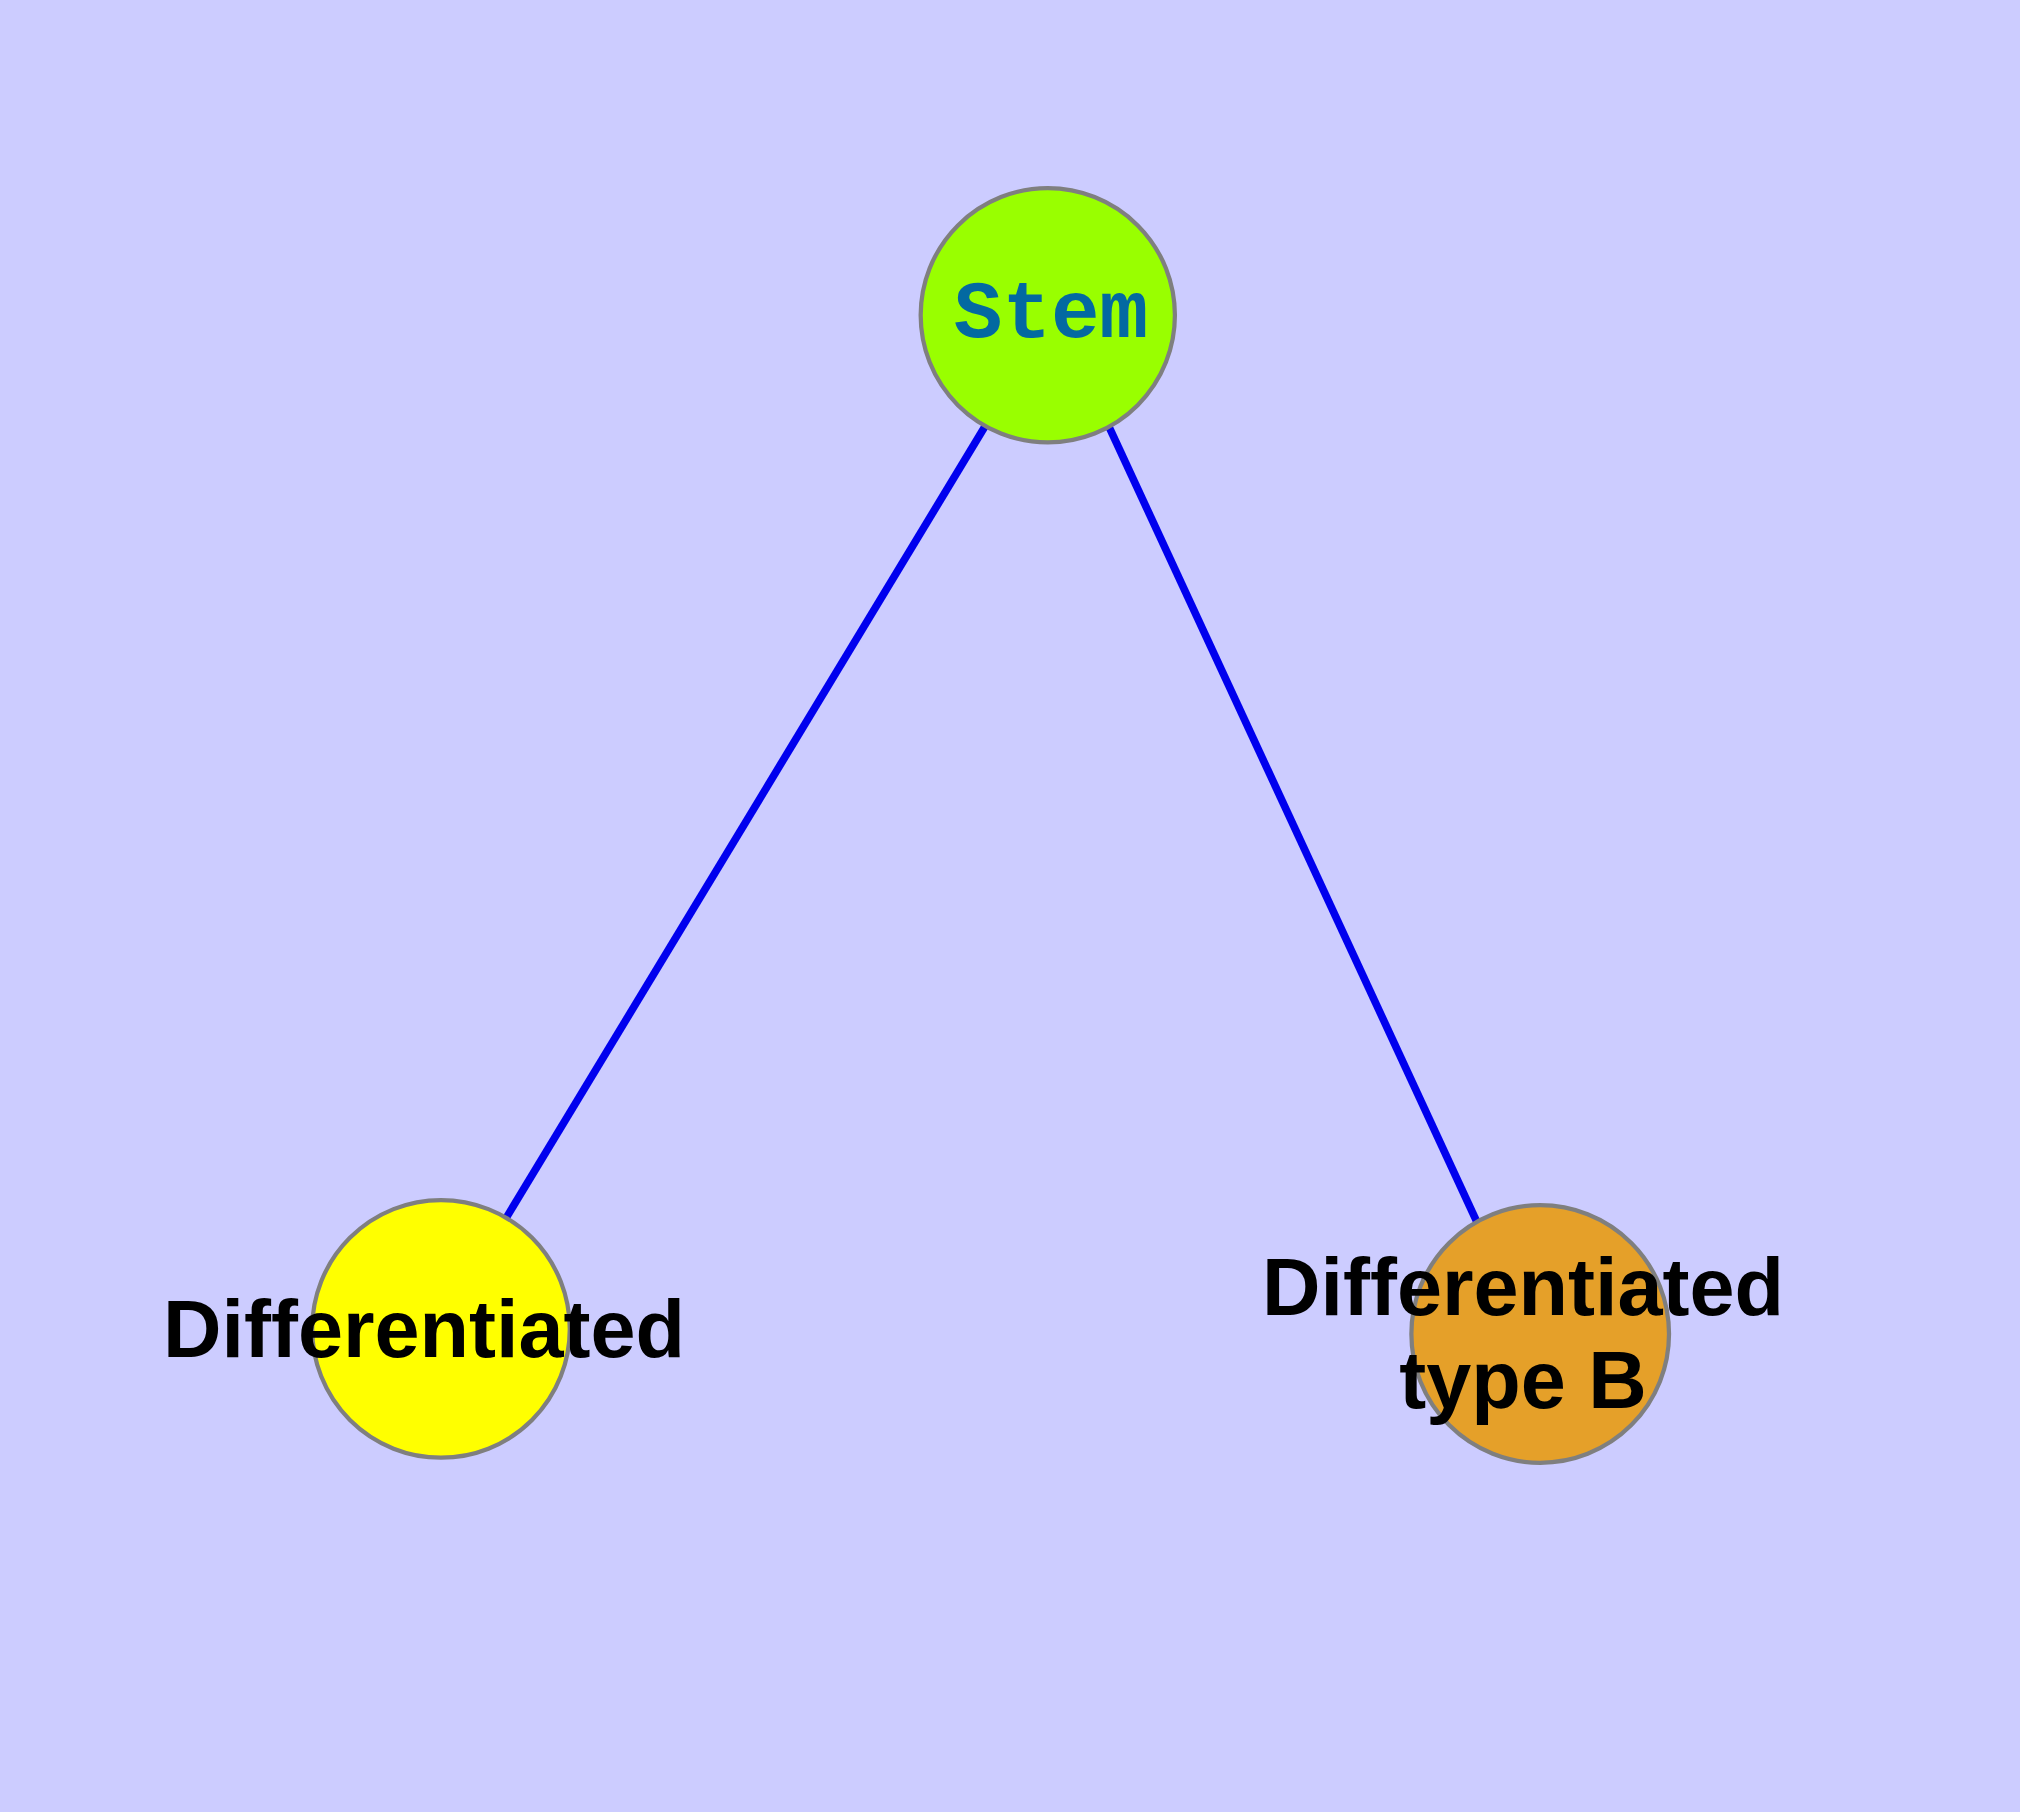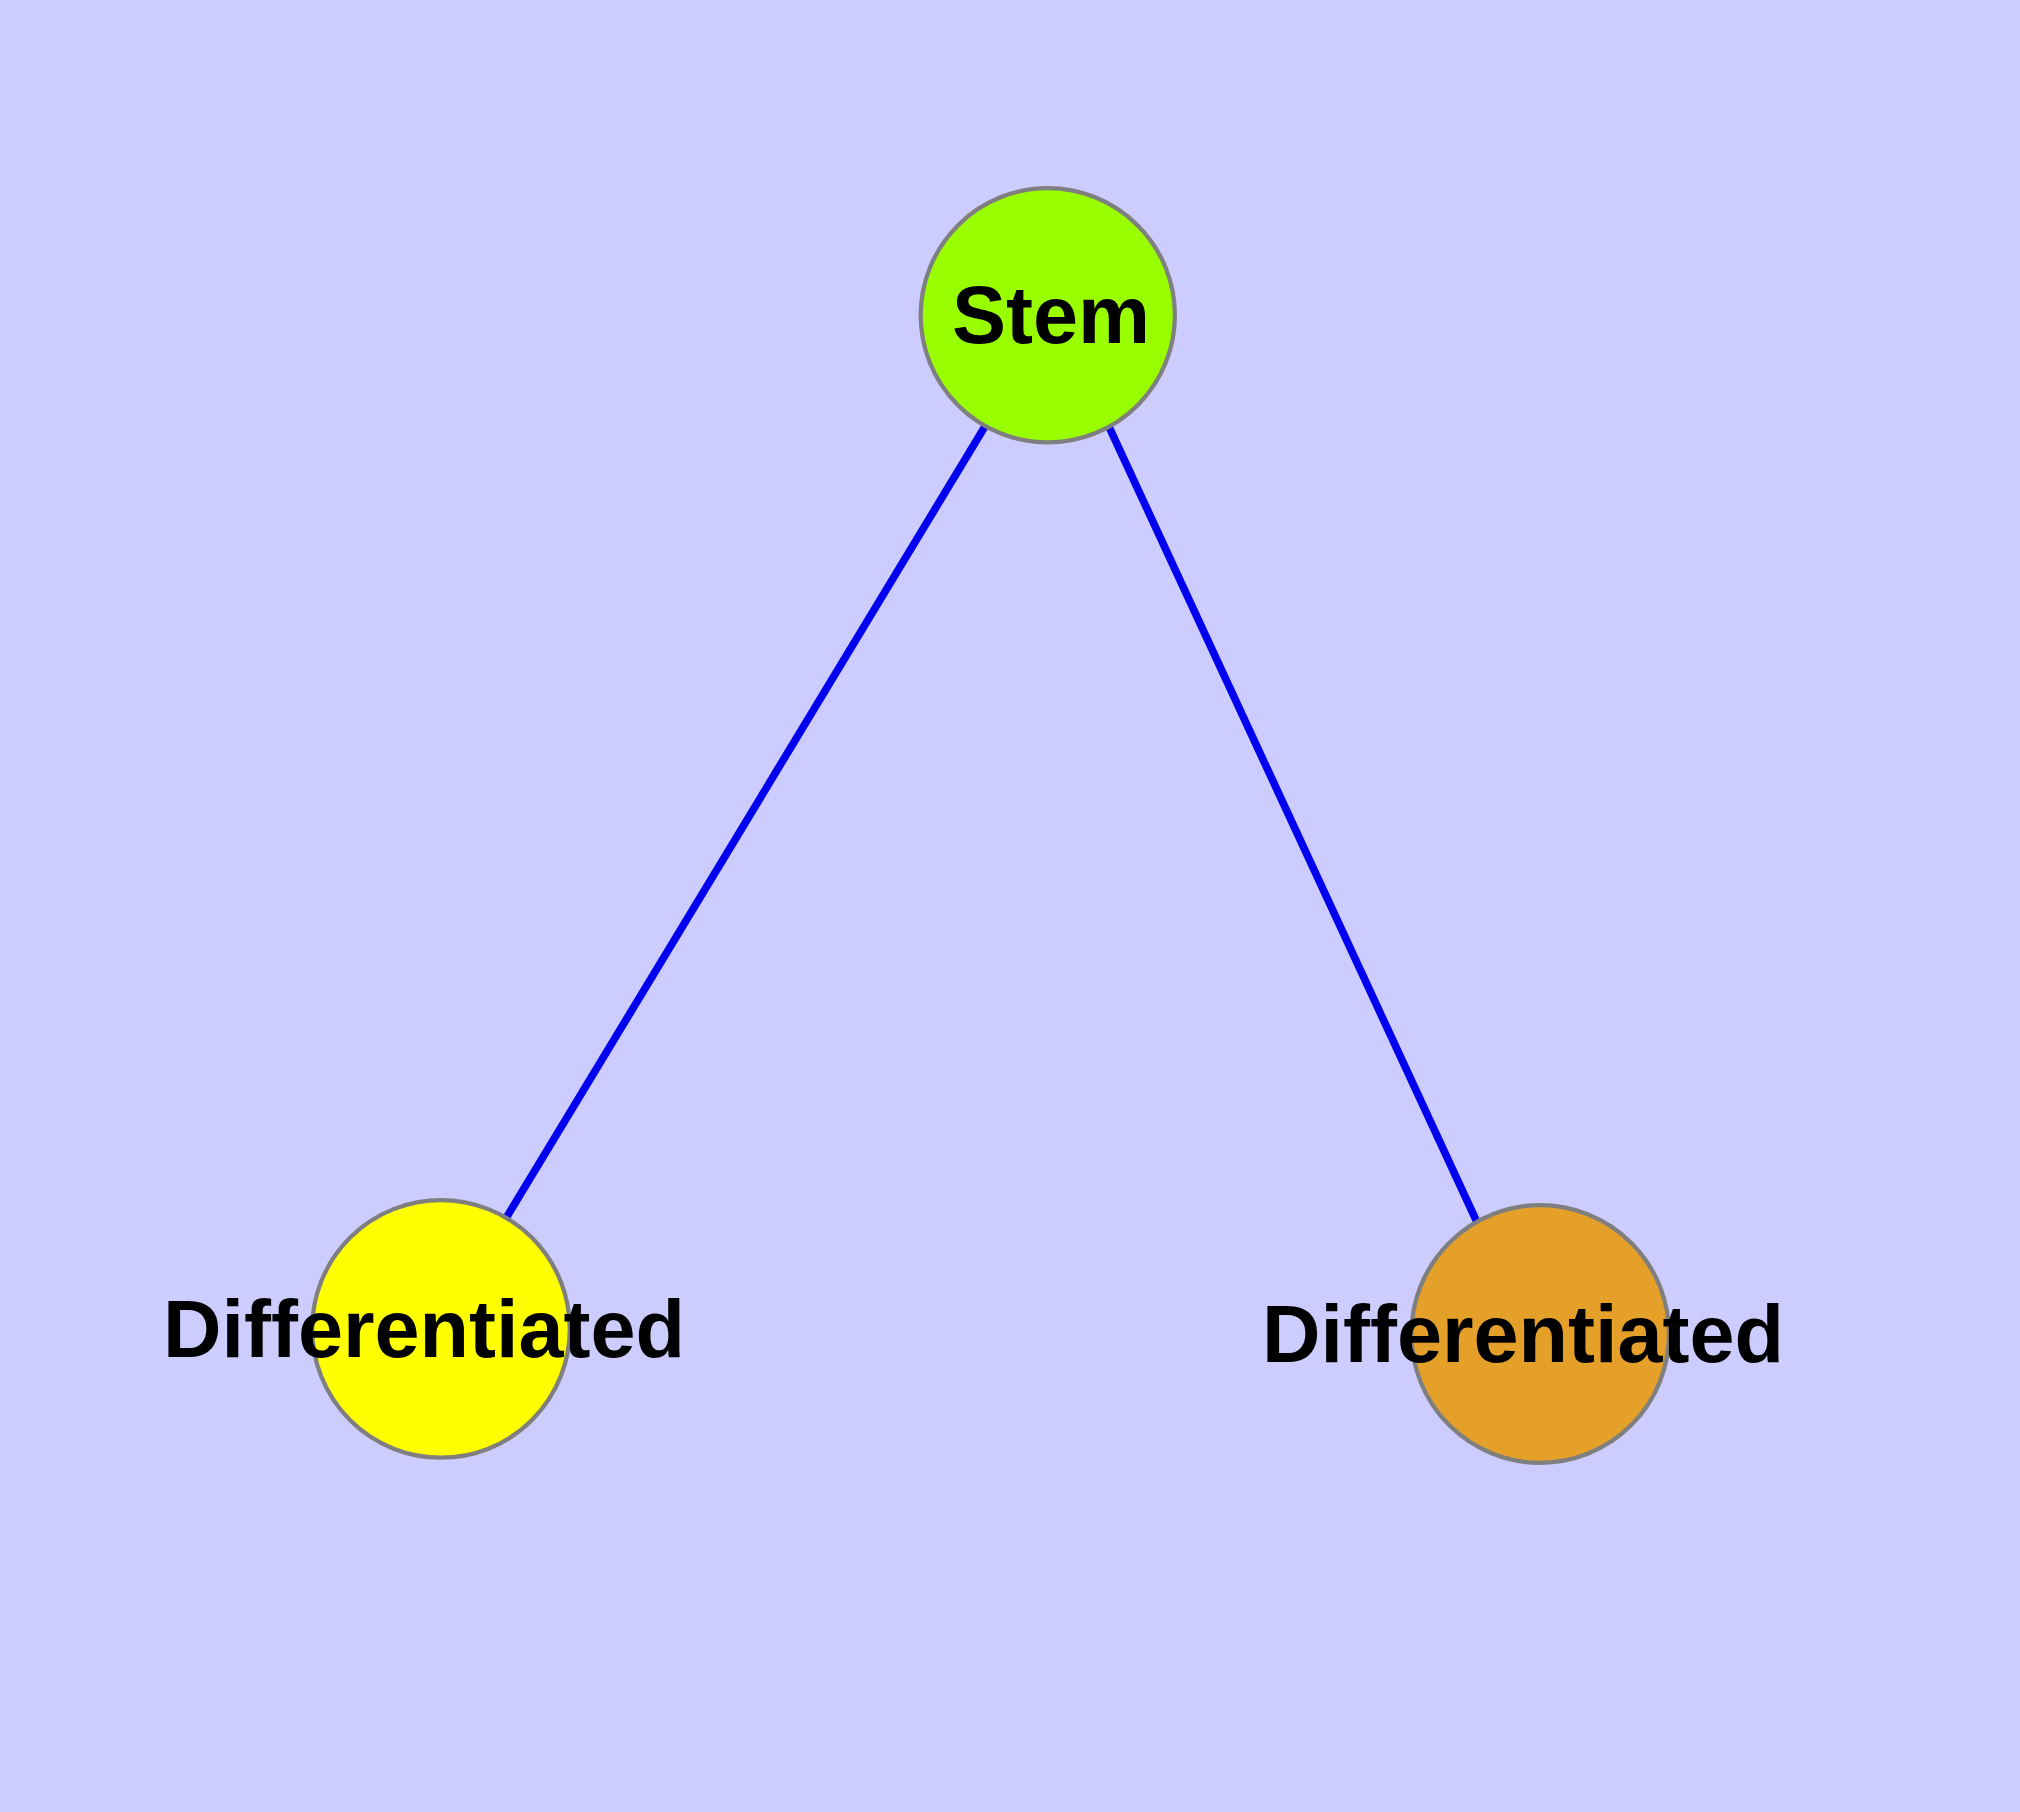--- a/index.html
+++ b/index.html
@@ -54,7 +54,7 @@
   </svg>
 
   <div id="labels-layer">
-      <div class="node-label" style="left: 1051px; top: 315px; color: #000000; font-size: 81px;"><span>Stem</span></div>
+      <div class="node-label" style="left: 1051px; top: 315px; color: #0369a1; font-size: 81px; font-family: Liberation Mono, monospace;"><span>Stem</span></div>
       <div class="node-label" style="left: 424px; top: 1329px; color: rgb(0, 0, 0); font-size: 81px;"><span>Differentiated</span><br></div>
       <div class="node-label" style="left: 1523px; top: 1334px; color: rgb(0, 0, 0); font-size: 81px;"><span>Differentiated</span><br></div>
     </div>

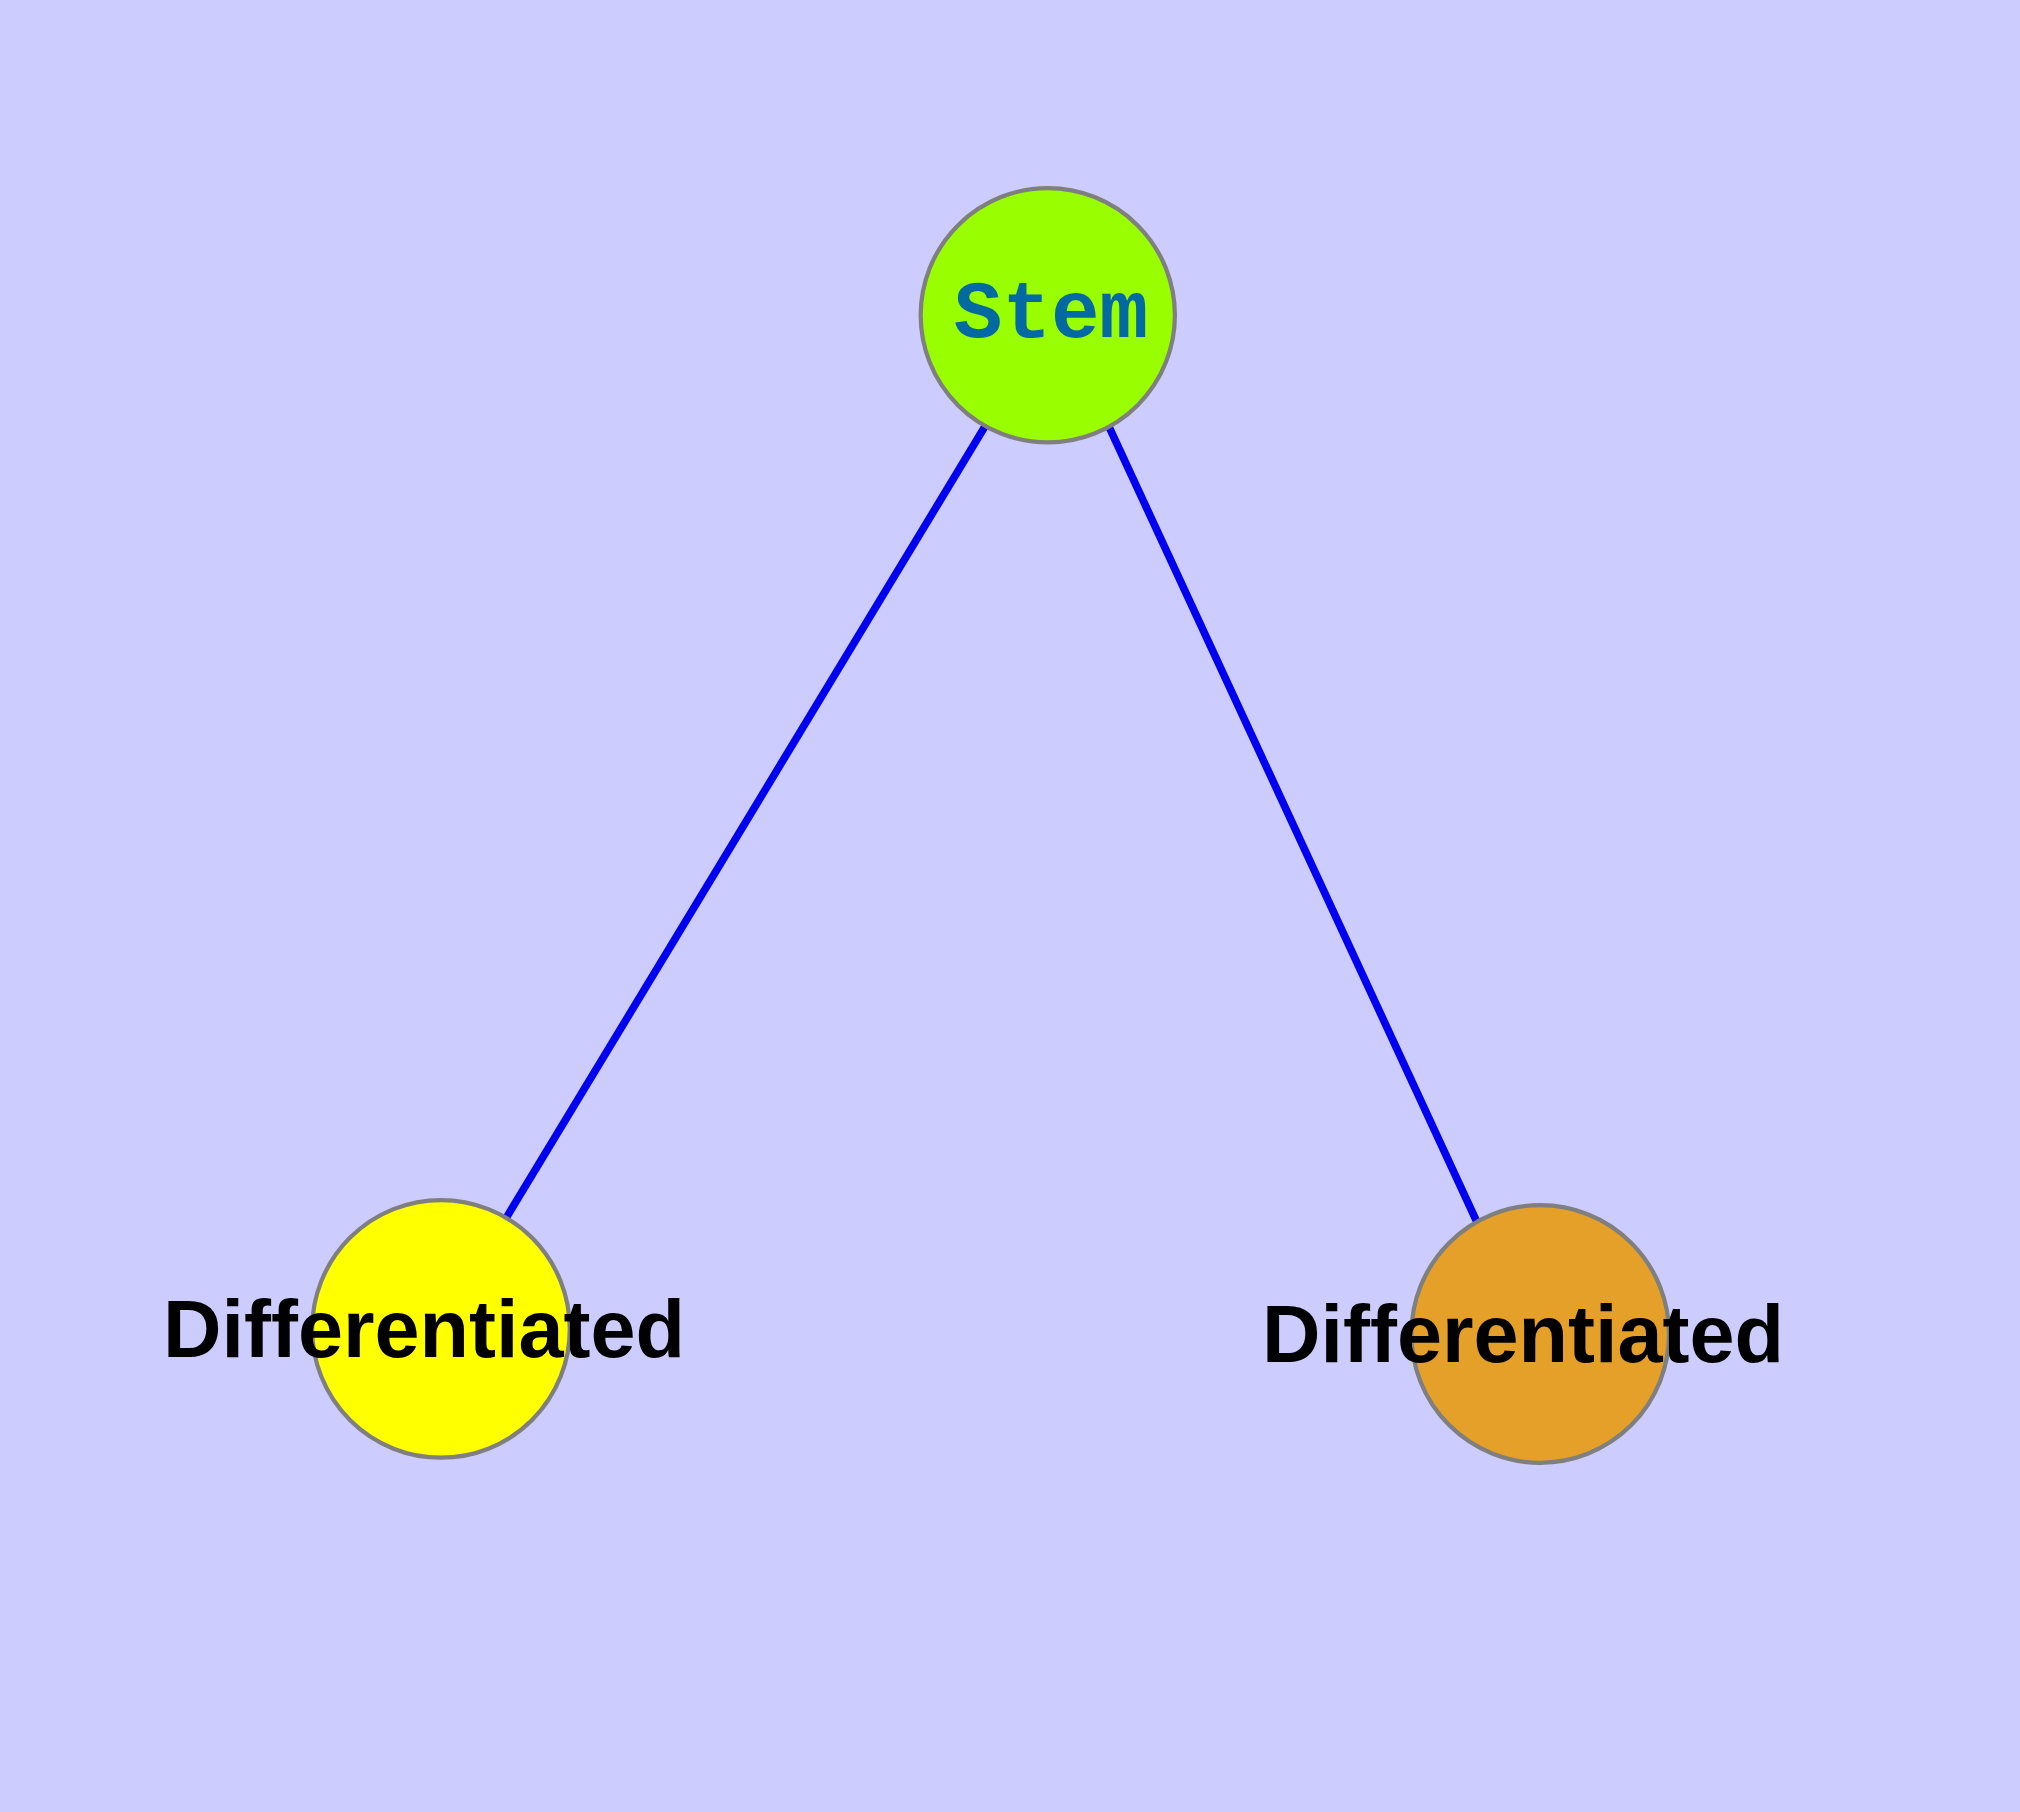--- a/index.html
+++ b/index.html
@@ -56,7 +56,7 @@
   <div id="labels-layer">
       <div class="node-label" style="left: 1051px; top: 315px; color: #0369a1; font-size: 81px; font-family: Liberation Mono, monospace;"><span>Stem</span></div>
       <div class="node-label" style="left: 424px; top: 1329px; color: rgb(0, 0, 0); font-size: 81px;"><span>Differentiated</span><br></div>
-      <div class="node-label" style="left: 1523px; top: 1334px; color: rgb(0, 0, 0); font-size: 81px;"><span>Differentiated</span><br></div>
+      <div class="node-label" style="left: 1523px; top: 1334px; color: rgb(0, 0, 0); font-size: 81px;"><span>Differentiated</span><br><span>type B</span></div>
     </div>
 
 </div>

